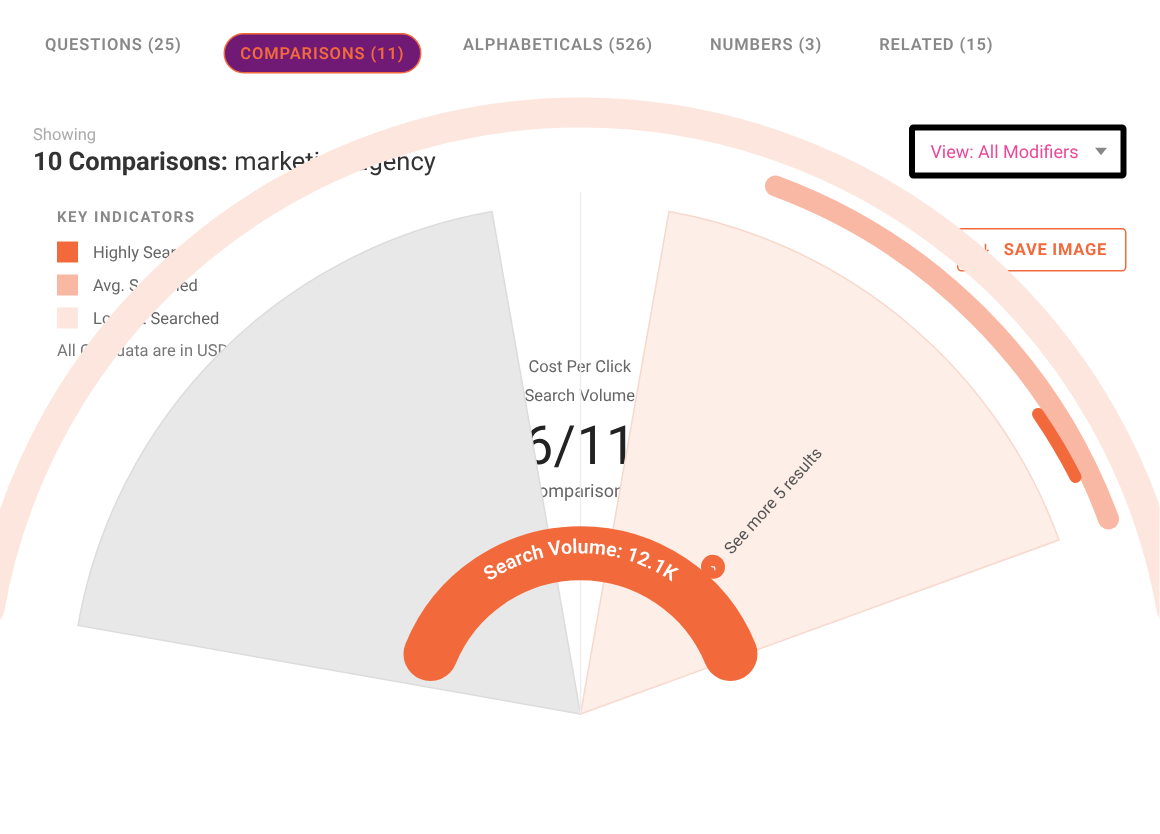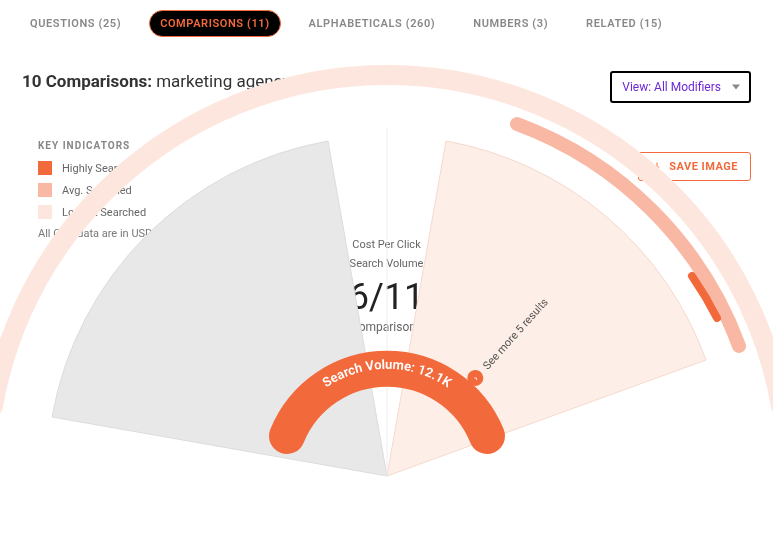--- a/index.html
+++ b/index.html
@@ -8,7 +8,7 @@
   
   .tabs { display:flex; gap:18px; padding:10px 20px 12px 20px; align-items:center; border-bottom:0; }
   .tab { font-size:11px; letter-spacing:0.6px; font-weight:600; color:#888; cursor:pointer; padding:6px 10px; border-radius:999px; white-space:nowrap; }
-  .tab.active { color:#f26a3c; border:1px solid #f26a3c; background:#000000; }
+  .tab.active { color:#f26a3c; border:1px solid #f26a3c; background:#701a75;margin-top:12px; }
 
   
   .header { display:flex; justify-content:space-between; align-items:flex-start; padding:22px 22px 0 22px; }

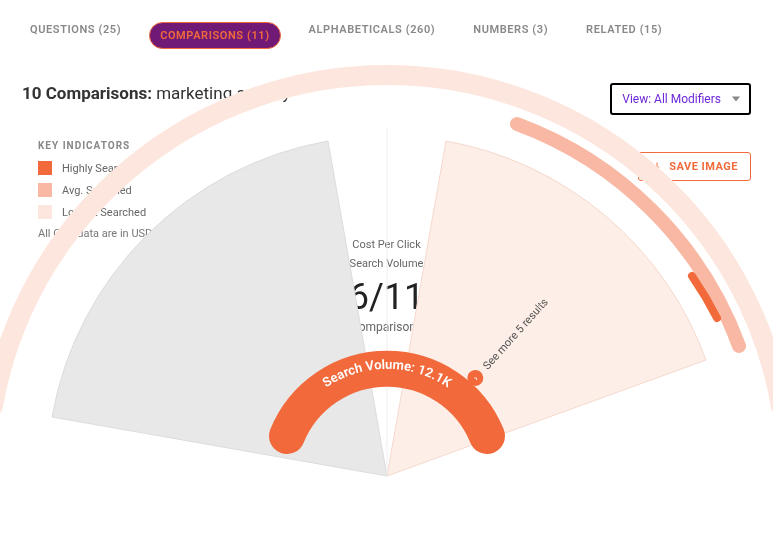--- a/index.html
+++ b/index.html
@@ -48,7 +48,7 @@
 <div class="tabs">
   <div class="tab">QUESTIONS (25)</div>
   <div class="tab active">COMPARISONS (11)</div>
-  <div class="tab">ALPHABETICALS (260)</div>
+  <div class="tab">ALPHABETICALS (526)</div>
   <div class="tab">NUMBERS (3)</div>
   <div class="tab">RELATED (15)</div>
 </div>

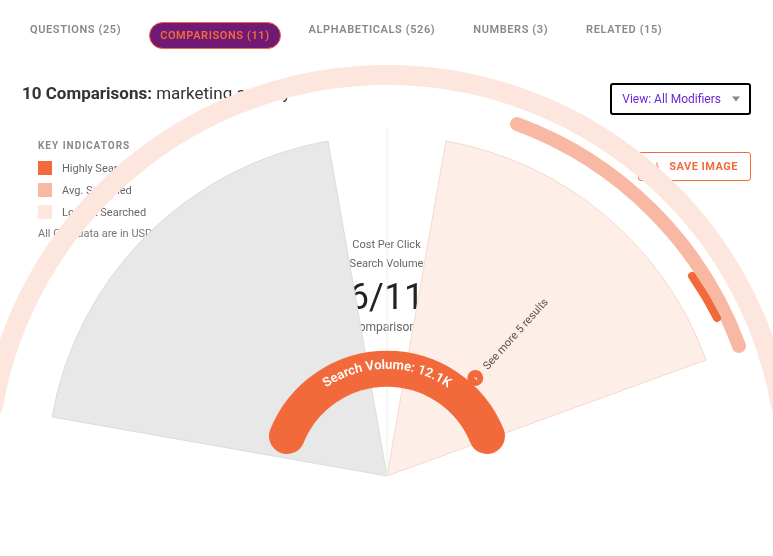--- a/index.html
+++ b/index.html
@@ -55,6 +55,7 @@
 
 <div class="header">
   <div>
+    <div class="showing">Showing</div>
     <div class="title">
       <span class="title-strong">10 Comparisons:</span><span> marketing agency</span>
     </div>

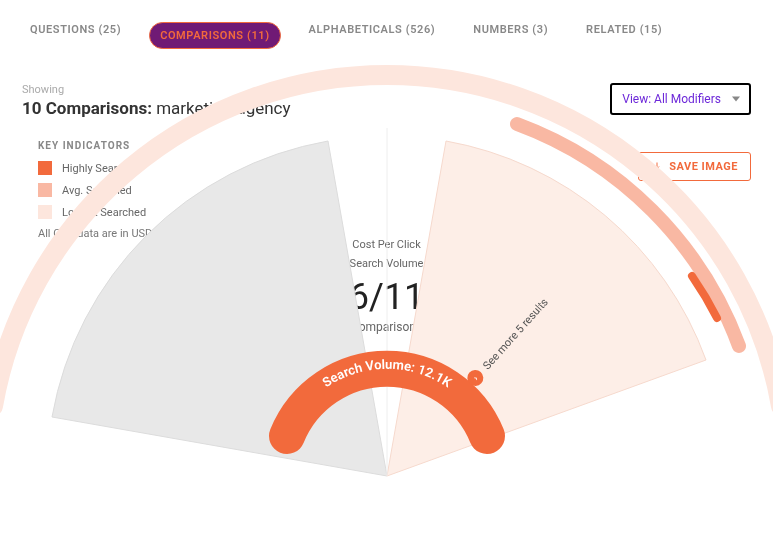--- a/index.html
+++ b/index.html
@@ -15,7 +15,7 @@
   .showing { font-size:11px; color:#aaa; margin-bottom:2px; }
   .title { font-size:17px; color:#333; }
   .title-strong { font-weight:700; }
-  .view-select { border:2px solid #000000; border-radius:3px; padding:7px 28px 7px 10px; font-size:12px; color:#6d28d9; position:relative; cursor:pointer; }
+  .view-select { border:4px solid #000000; border-radius:3px; padding:7px 28px 7px 10px; font-size:12px; color:#ec4899; position:relative; cursor:pointer; }
   .view-select::after { content:""; position:absolute; right:9px; top:50%; width:0; height:0; border-left:4px solid transparent; border-right:4px solid transparent; border-top:5px solid #888; transform:translateY(-50%); }
 
   

